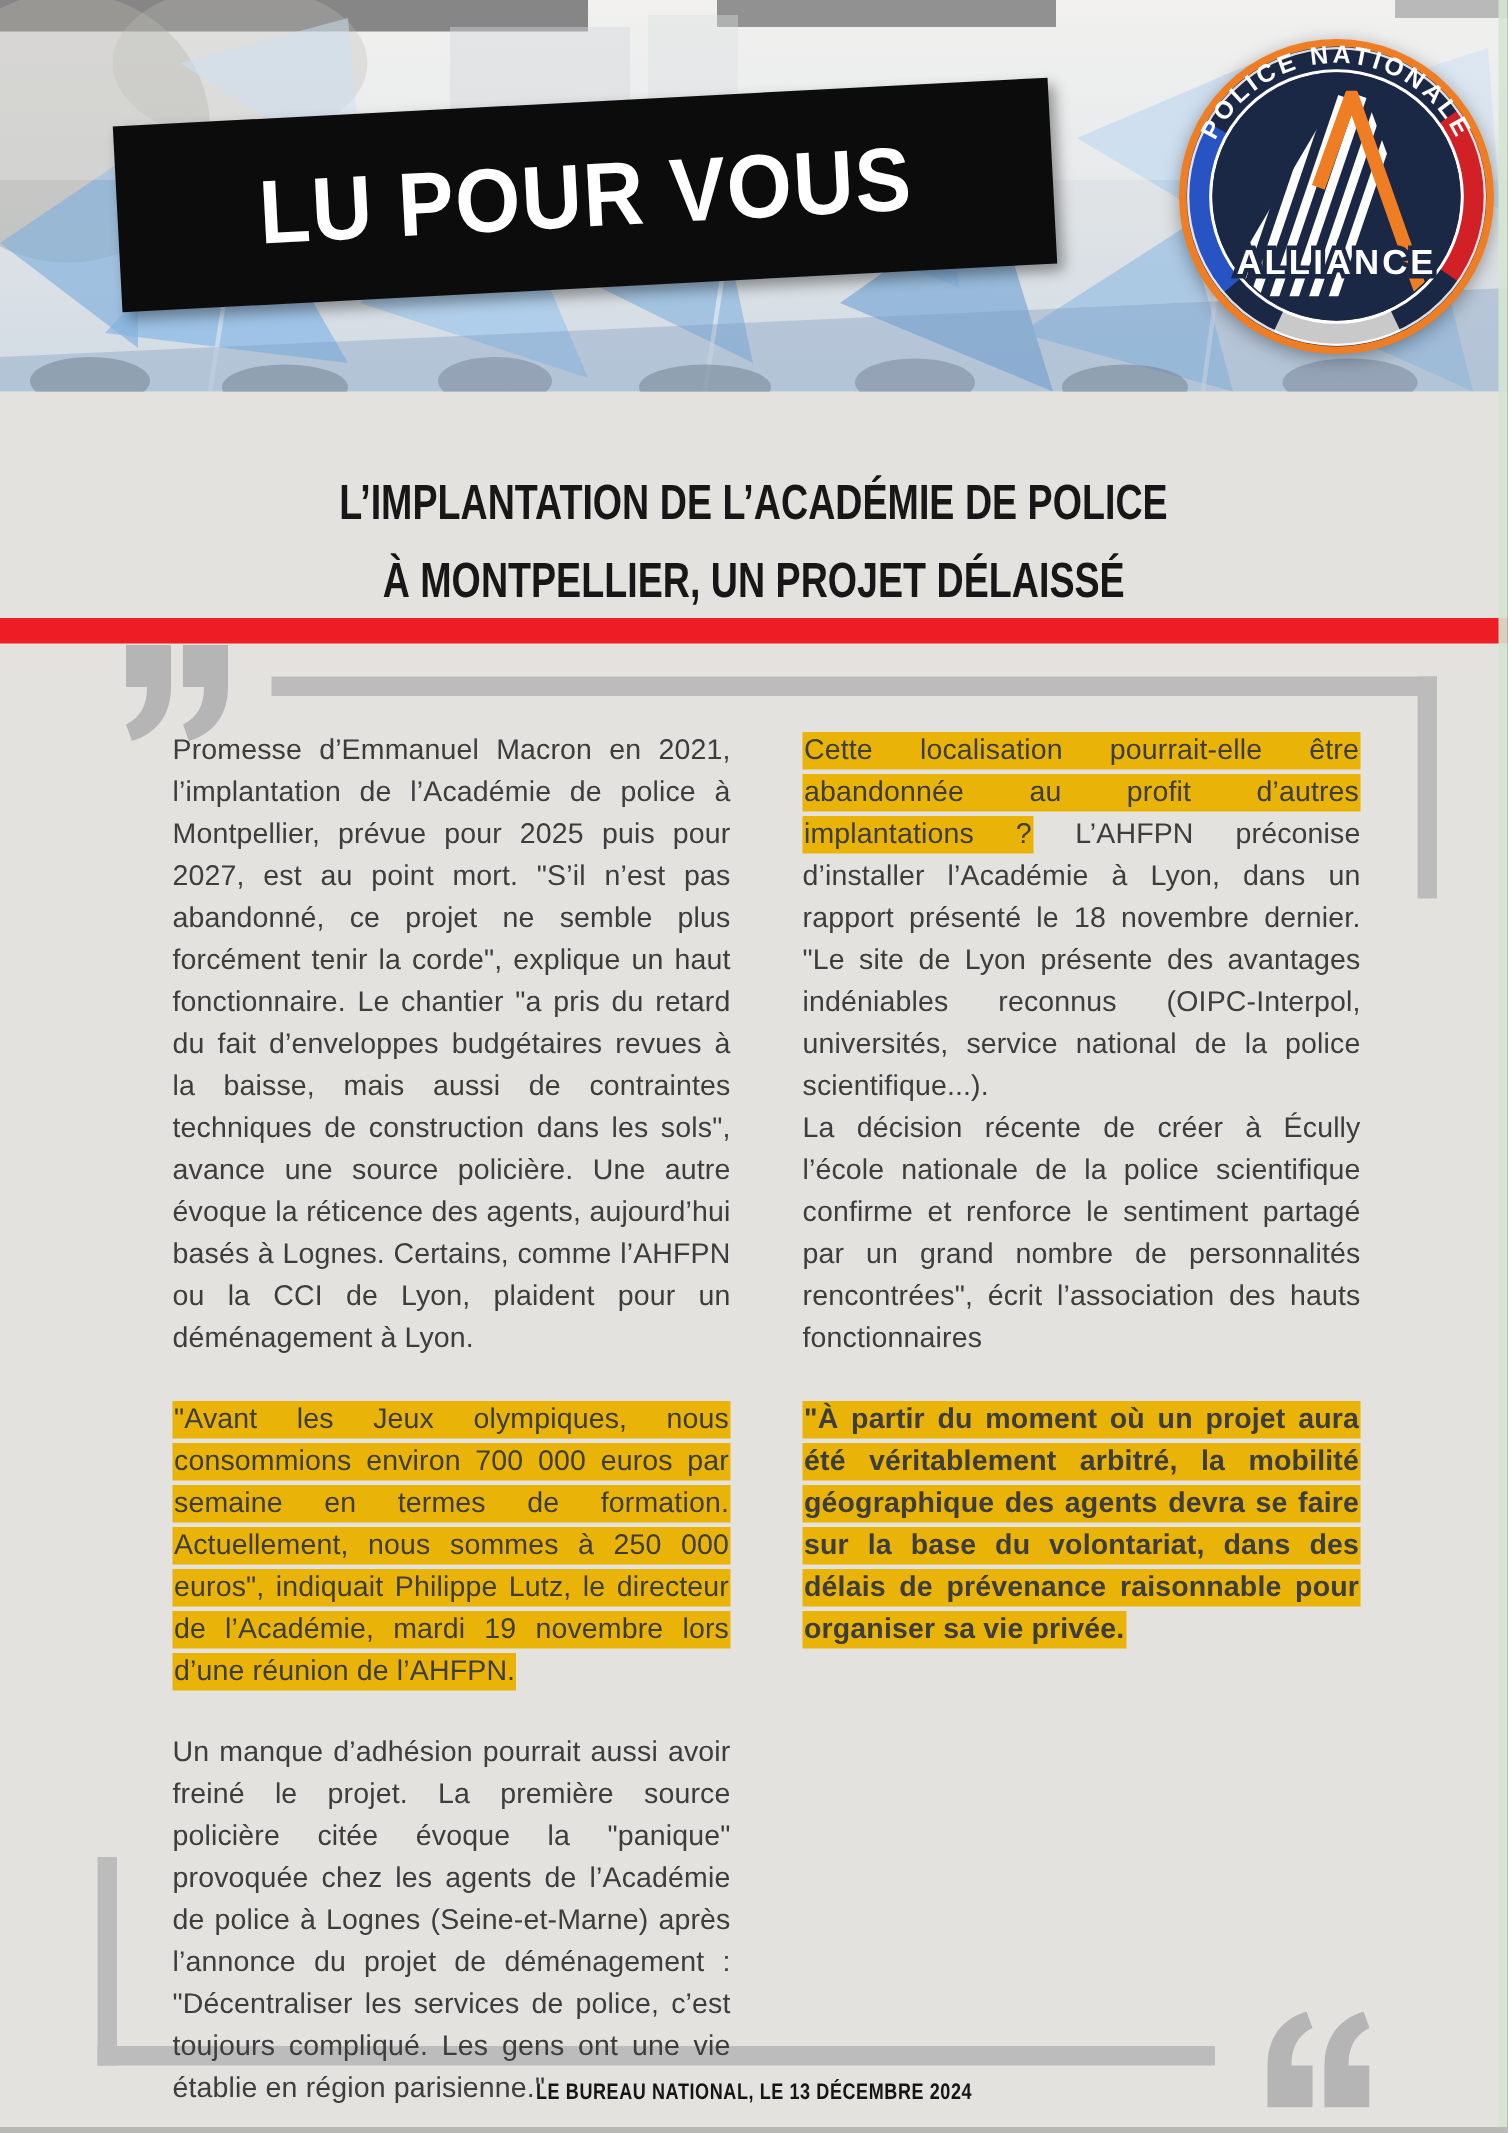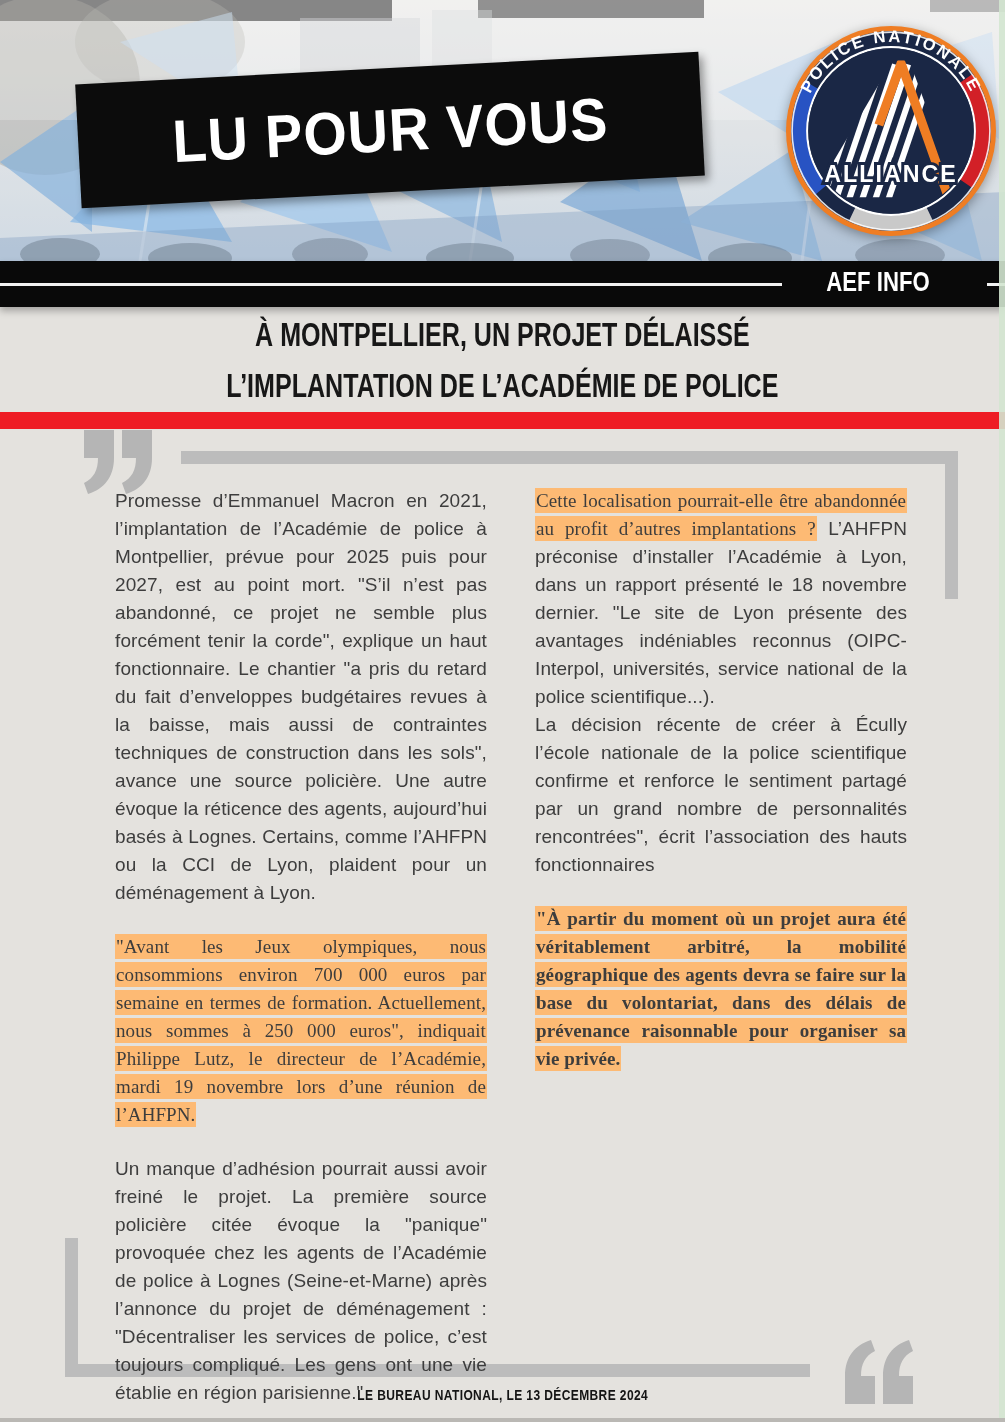--- a/index.html
+++ b/index.html
@@ -163,11 +163,6 @@
     </div>
   </div>
 
-  <div class="aefbar">
-    <div class="line-left"></div>
-    <div class="label">AEF INFO</div>
-    <div class="line-right"></div>
-  </div>
 
   <div class="headline">
     <span class="hl-line"><span>À MONTPELLIER, UN PROJET DÉLAISSÉ</span></span>

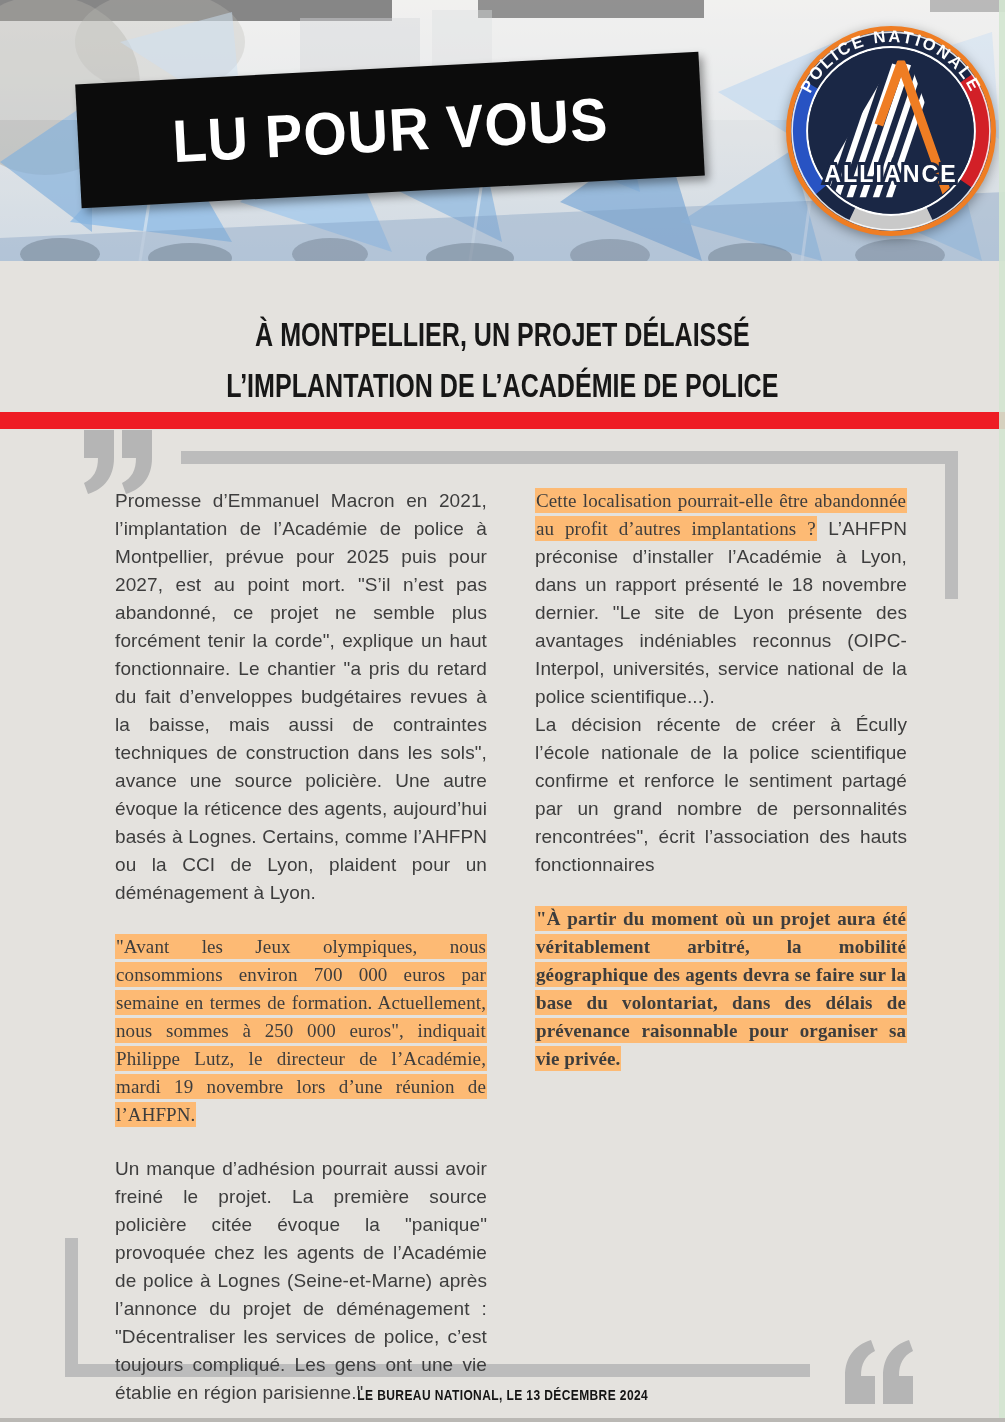--- a/index.html
+++ b/index.html
@@ -165,8 +165,8 @@
 
 
   <div class="headline">
+    <span class="hl-line"><span>L’IMPLANTATION DE L’ACADÉMIE DE POLICE</span></span>
     <span class="hl-line"><span>À MONTPELLIER, UN PROJET DÉLAISSÉ</span></span>
-    <span class="hl-line"><span>L’IMPLANTATION DE L’ACADÉMIE DE POLICE</span></span>
   </div>
   <div class="redbar"></div>
 

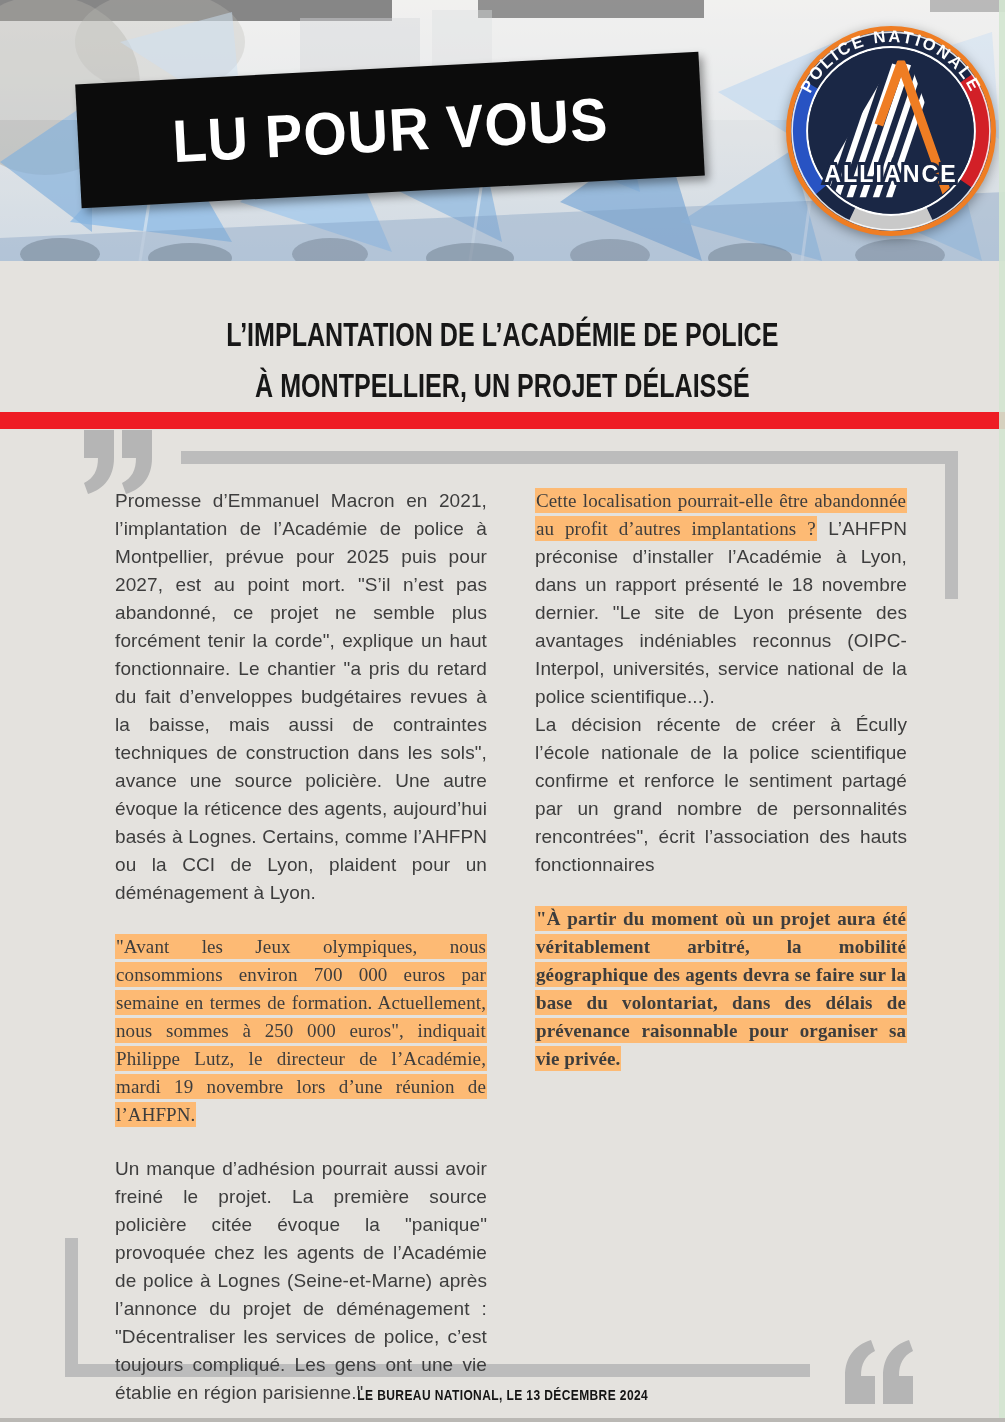--- a/index.html
+++ b/index.html
@@ -48,8 +48,8 @@
   .col-right{left:535px;}
   .col p{margin:0 0 26px 0;}
   .col p.tight{margin:0;}
-  mark{background:#fdba74;color:inherit;padding:2px 1px;
-       -webkit-box-decoration-break:clone;box-decoration-break:clone;font-family:Liberation Serif, serif;}
+  mark{background:#eab308;color:inherit;padding:2px 1px;
+       -webkit-box-decoration-break:clone;box-decoration-break:clone;}
   .hl-bold mark{font-weight:700;}
 
   

